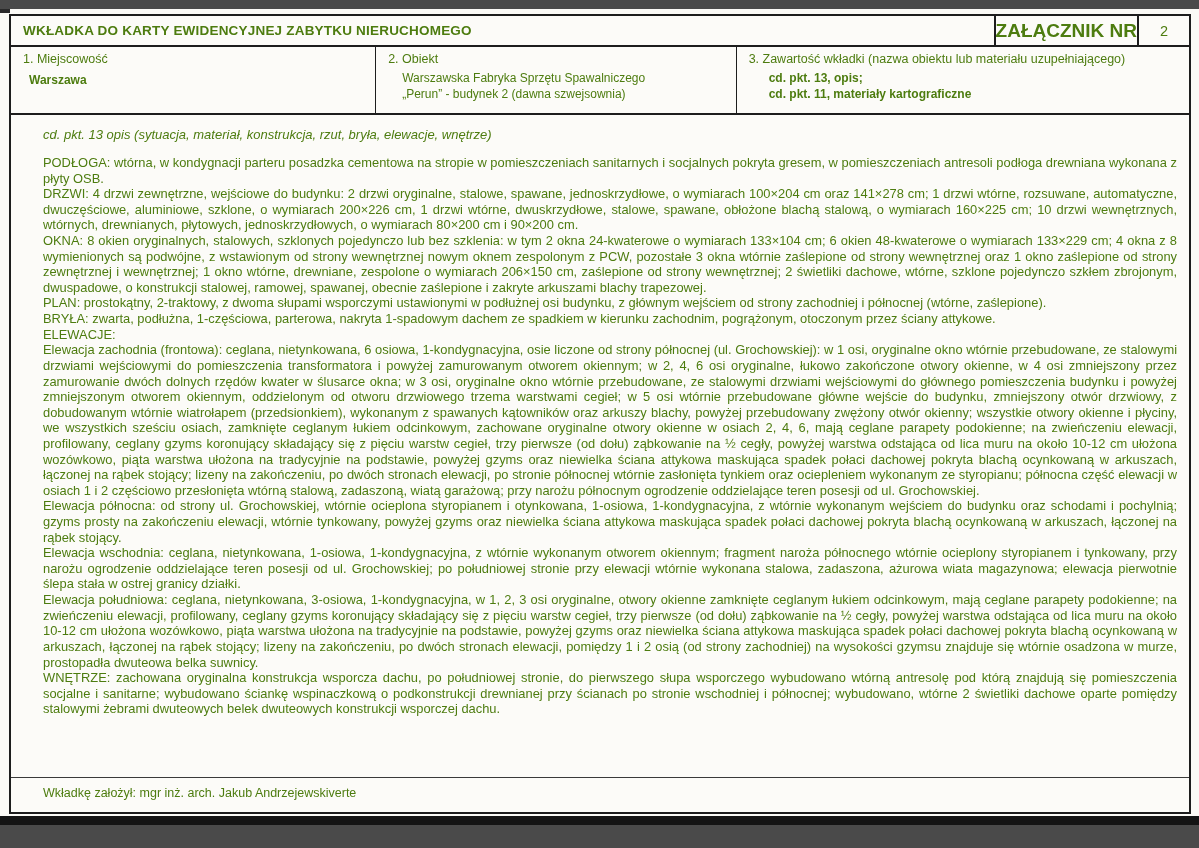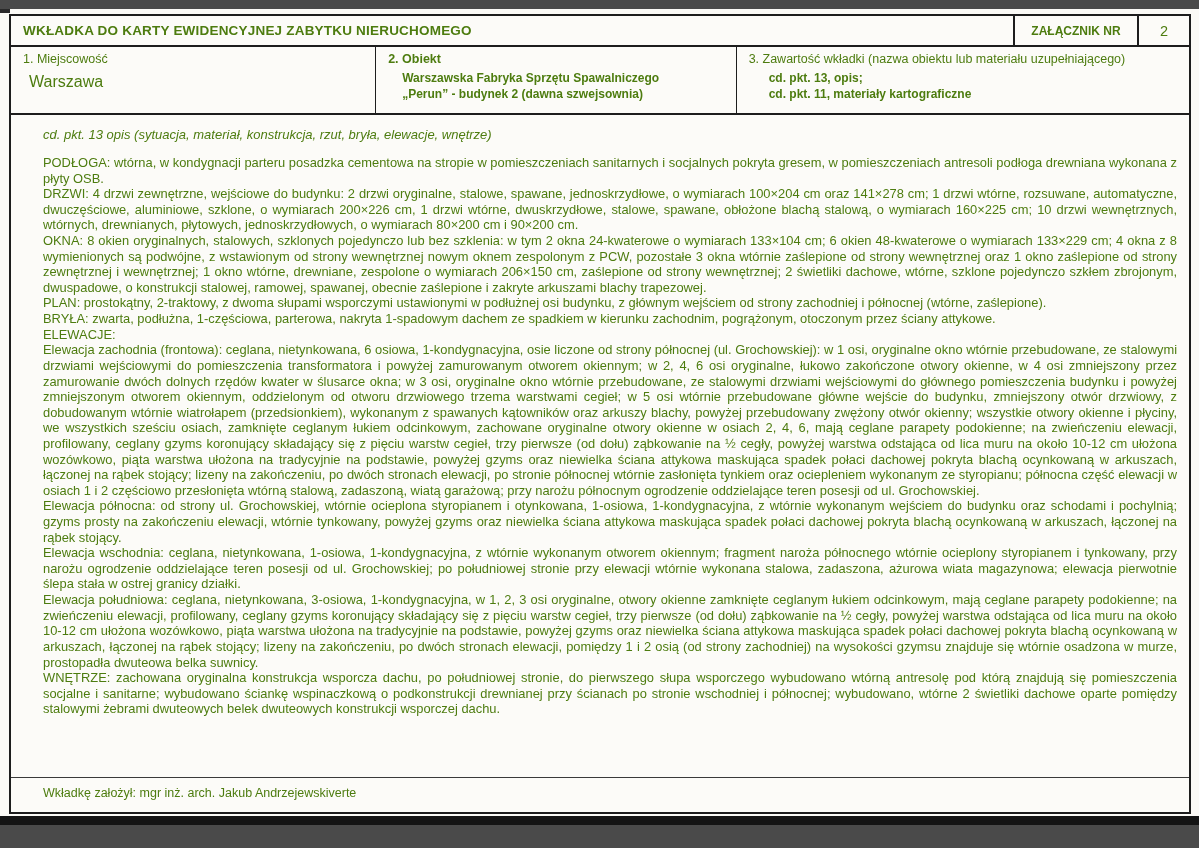--- a/index.html
+++ b/index.html
@@ -50,7 +50,7 @@
     align-items: center;
     justify-content: center;
     font-weight: bold;
-    font-size: 12px;
+    font-size: 19px;
     white-space: nowrap;
   }
   .attach-num {

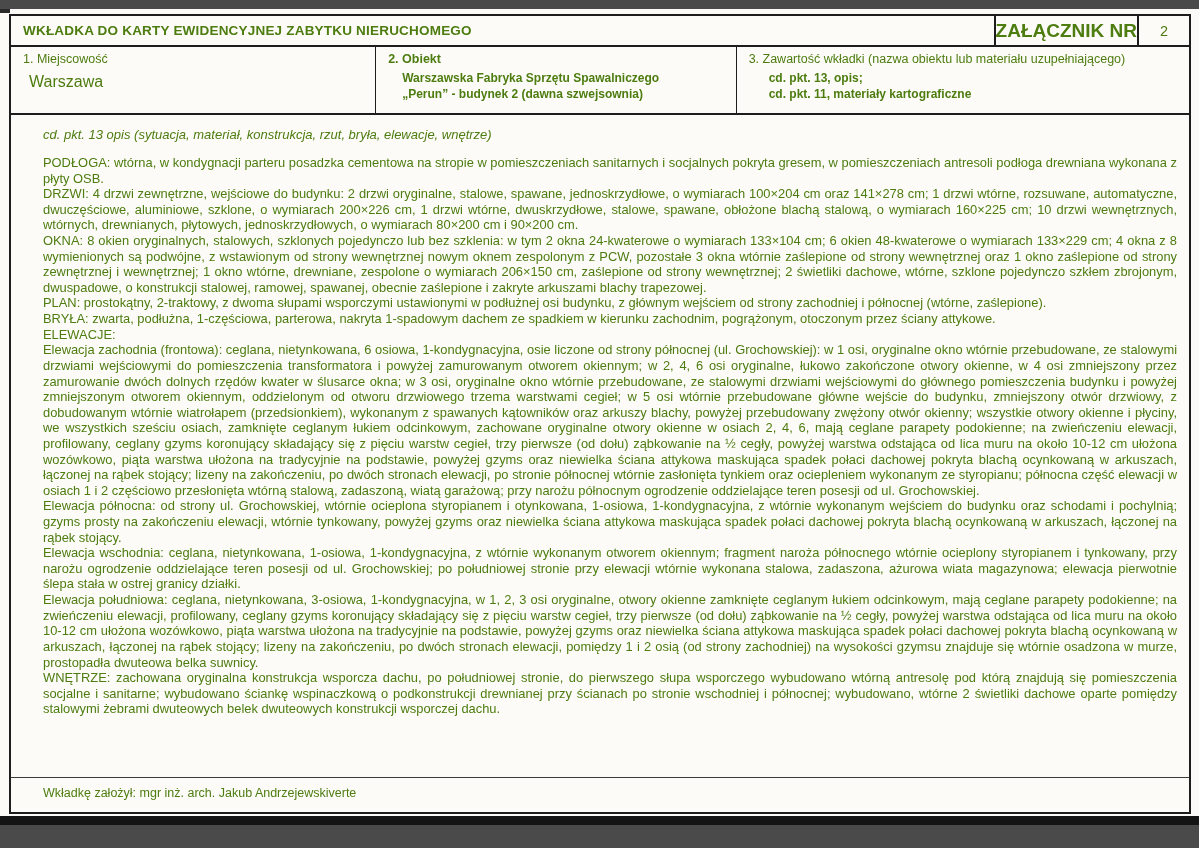--- a/index.html
+++ b/index.html
@@ -74,7 +74,7 @@
     overflow: hidden;
   }
   .hcell-1 { flex: 0 0 31%; border-right: 1.5px solid #1d1d1d; }
-  .hcell-2 { flex: 0 0 30.6%; border-right: 1.5px solid #1d1d1d; font-weight: bold; }
+  .hcell-2 { flex: 0 0 30.6%; border-right: 1.5px solid #1d1d1d; }
   .hcell-3 { flex: 1; }
   .field-label { font-size: 12.5px; }
   .field-value-single {

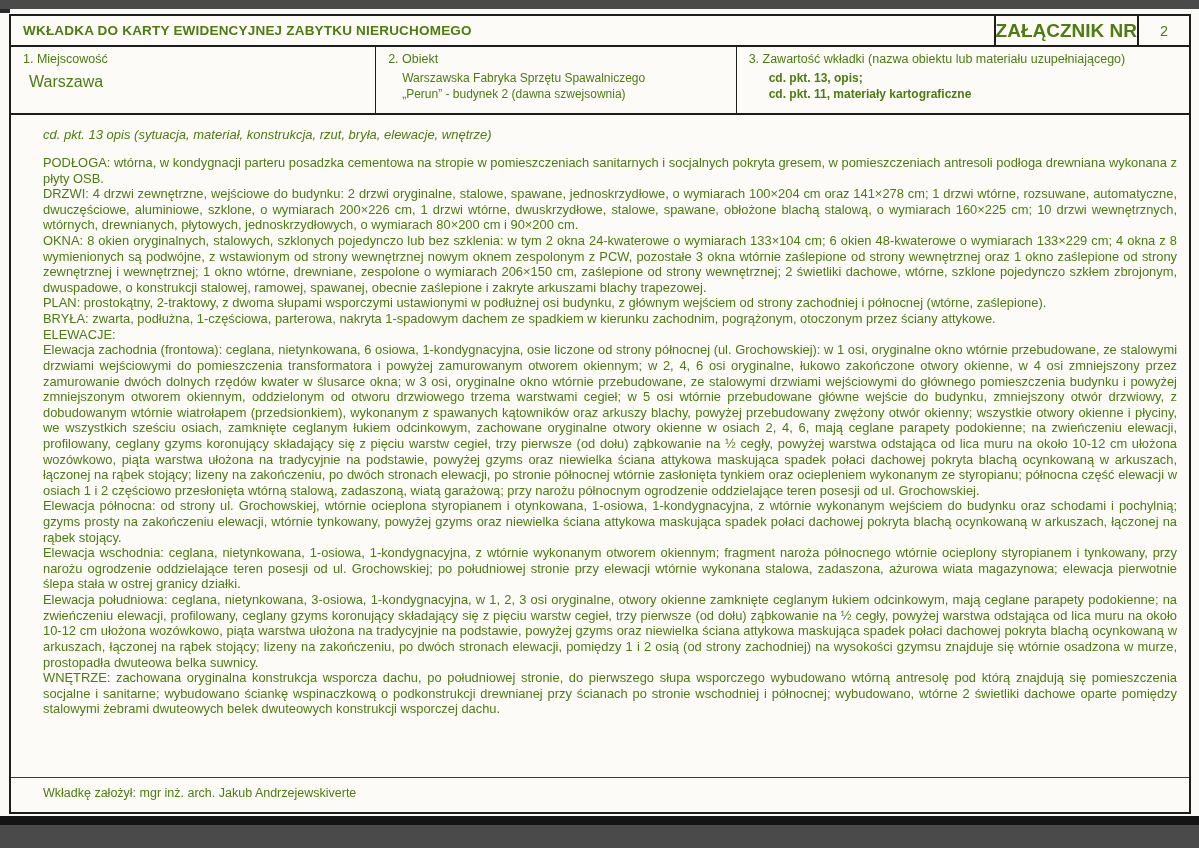--- a/index.html
+++ b/index.html
@@ -78,9 +78,10 @@
   .hcell-3 { flex: 1; }
   .field-label { font-size: 12.5px; }
   .field-value-single {
-    font-size: 16px;
+    font-size: 12px;
     margin-top: 7px;
     margin-left: 6px;
+    font-weight: bold;
   }
   .field-value-lines {
     margin-top: 4px;

